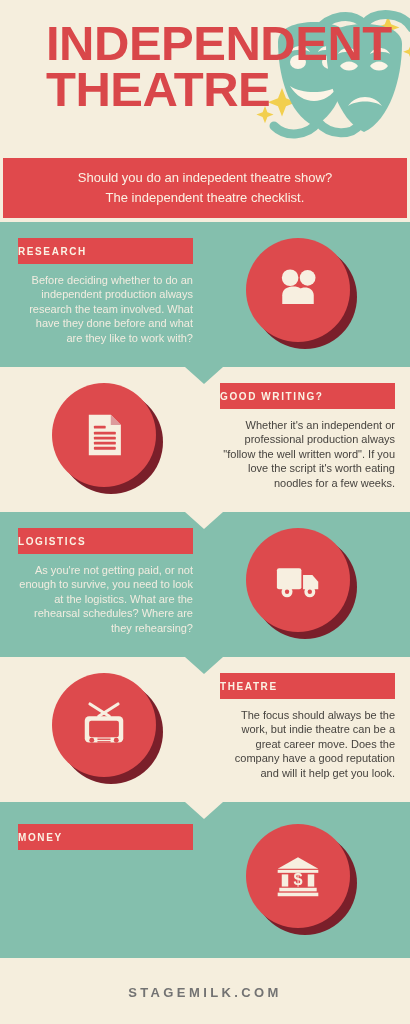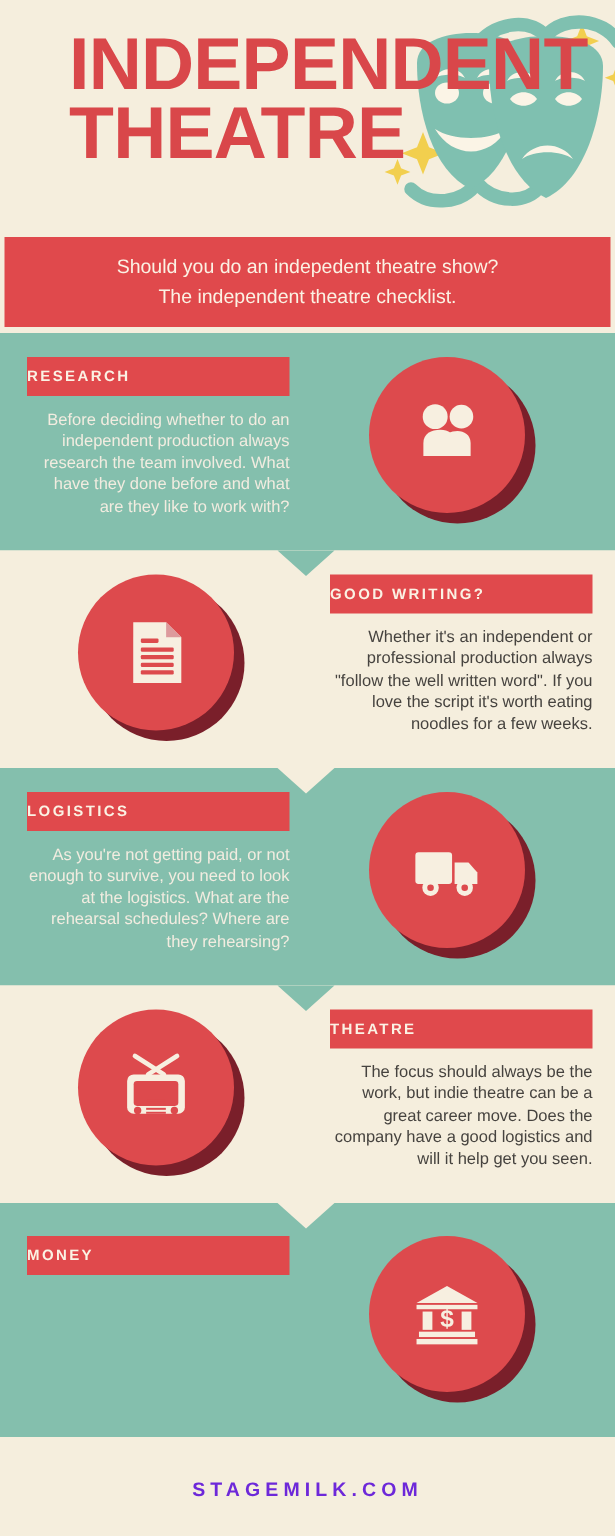--- a/index.html
+++ b/index.html
@@ -240,7 +240,7 @@
         <div class="label-bar">
           <span class="lt">THEATRE</span>
         </div>
-        <div class="body-text">The focus should always be the work, but indie theatre can be a great career move. Does the company have a good logistics and will it help get you seen.</div>
+        <div class="body-text">The focus should always be the work, but indie theatre can be a great career move. Does the company have a good reputation and will it help get you look.</div>
       </div>
       <div class="disc-wrap left">
         <div class="disc-shadow"></div>

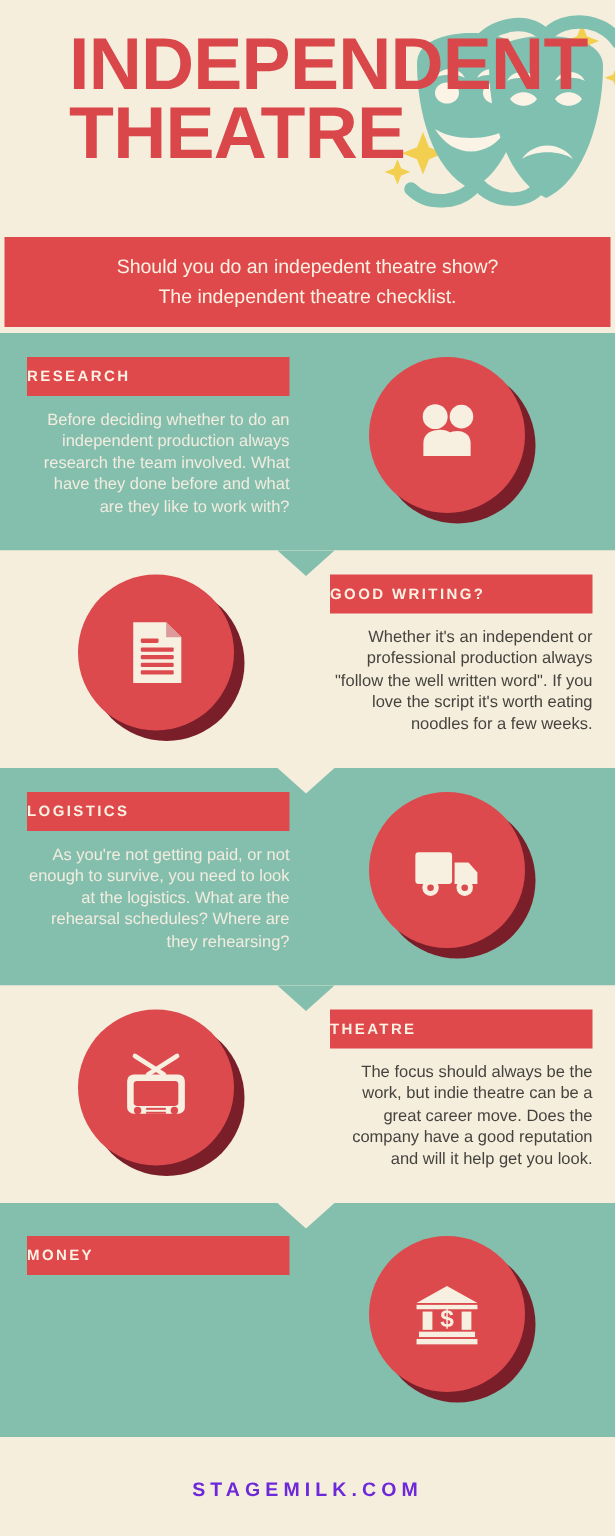--- a/index.html
+++ b/index.html
@@ -91,7 +91,7 @@
     background:#f5eedd; display:flex; align-items:center; justify-content:center;
   }
   .footer .ft {
-    color:#6d28d9; font-size:13px; font-weight:bold; letter-spacing:3.4px;
+    color:#737373; font-size:13px; font-weight:bold; letter-spacing:3.4px;
     font-family:"Liberation Sans", sans-serif;
   }
 </style>

